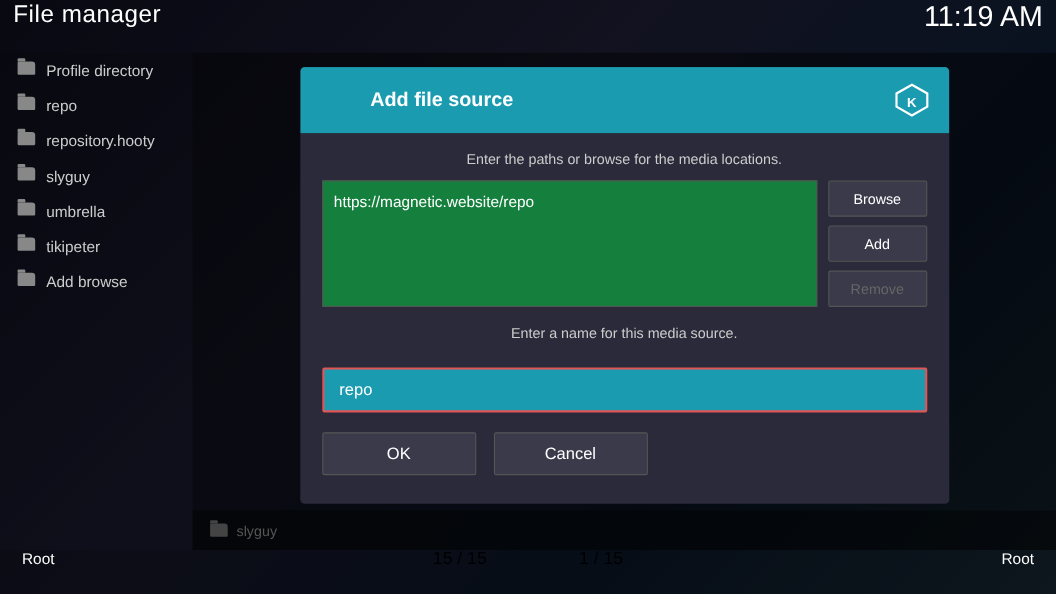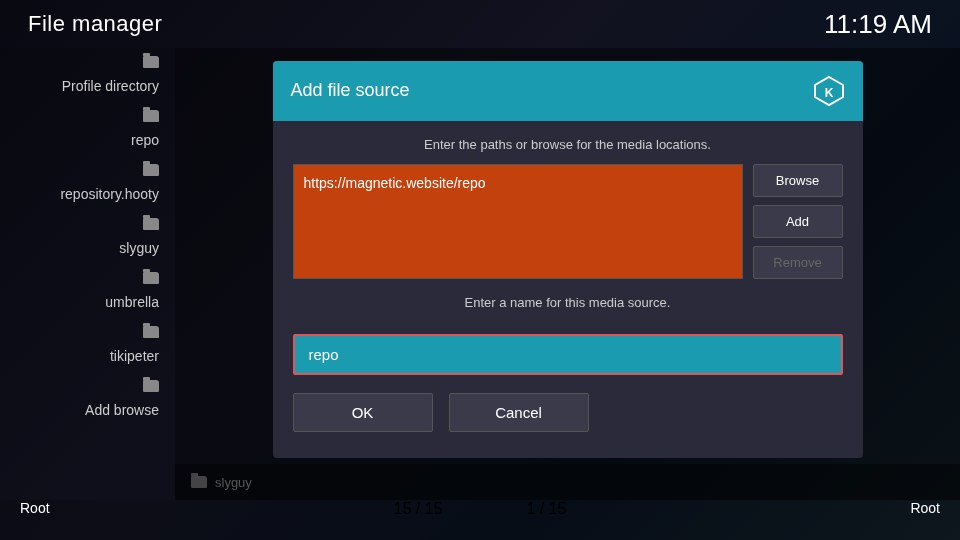--- a/index.html
+++ b/index.html
@@ -25,9 +25,9 @@
       top: 0; left: 0; right: 0;
       height: 48px;
       display: flex;
-      align-items: center;
+      align-items: flex-start;
       justify-content: space-between;
-      padding: 0 28px;
+      padding: 0 12px;
       background: rgba(0,0,0,0.3);
     }
 

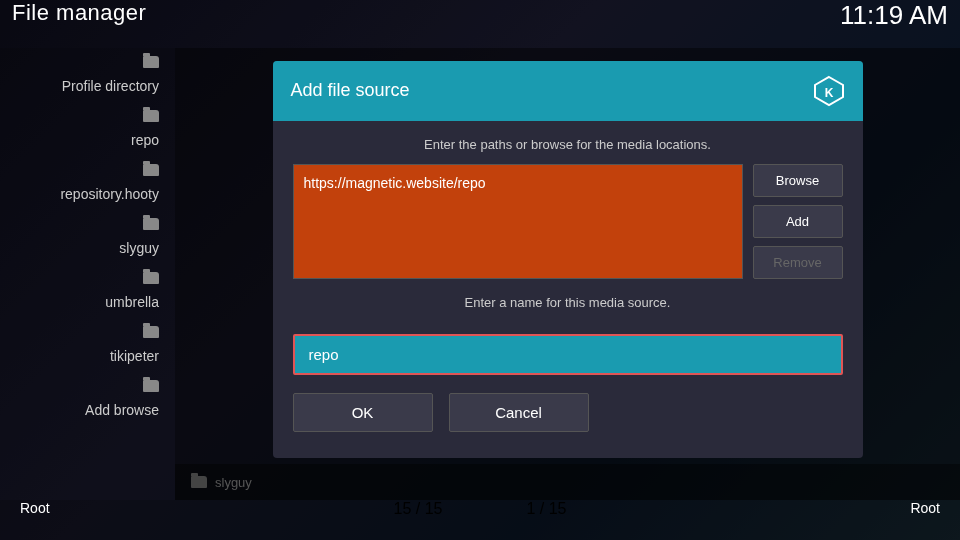--- a/index.html
+++ b/index.html
@@ -57,13 +57,12 @@
 
     .sidebar-item {
       display: flex;
-      align-items: flex-end;
+      align-items: flex-start;
       padding: 8px 16px;
       color: #cccccc;
       font-size: 14px;
       cursor: pointer;
       gap: 10px;
-      flex-direction: column;
     }
 
     .folder-icon {

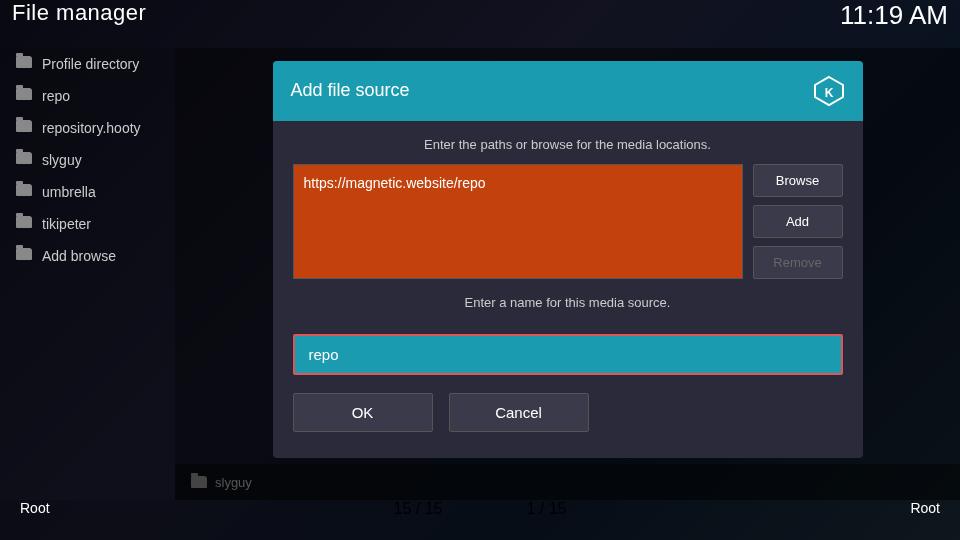--- a/index.html
+++ b/index.html
@@ -165,7 +165,8 @@
     .dialog-title {
       color: #ffffff;
       font-size: 18px;
-      font-weight: 400;
+      font-weight: 700;
+      margin-left: 46px;
     }
 
     .dialog-kodi-icon {

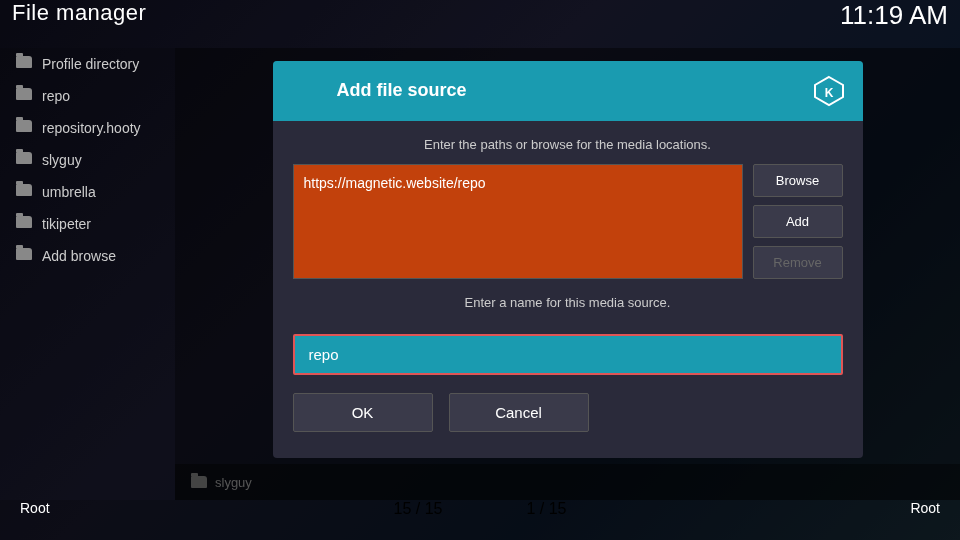--- a/index.html
+++ b/index.html
@@ -199,7 +199,7 @@
 
     .path-input-area {
       flex: 1;
-      background: #c2410c;
+      background: #15803d;
       border: 1px solid #555;
       min-height: 110px;
       padding: 10px;

